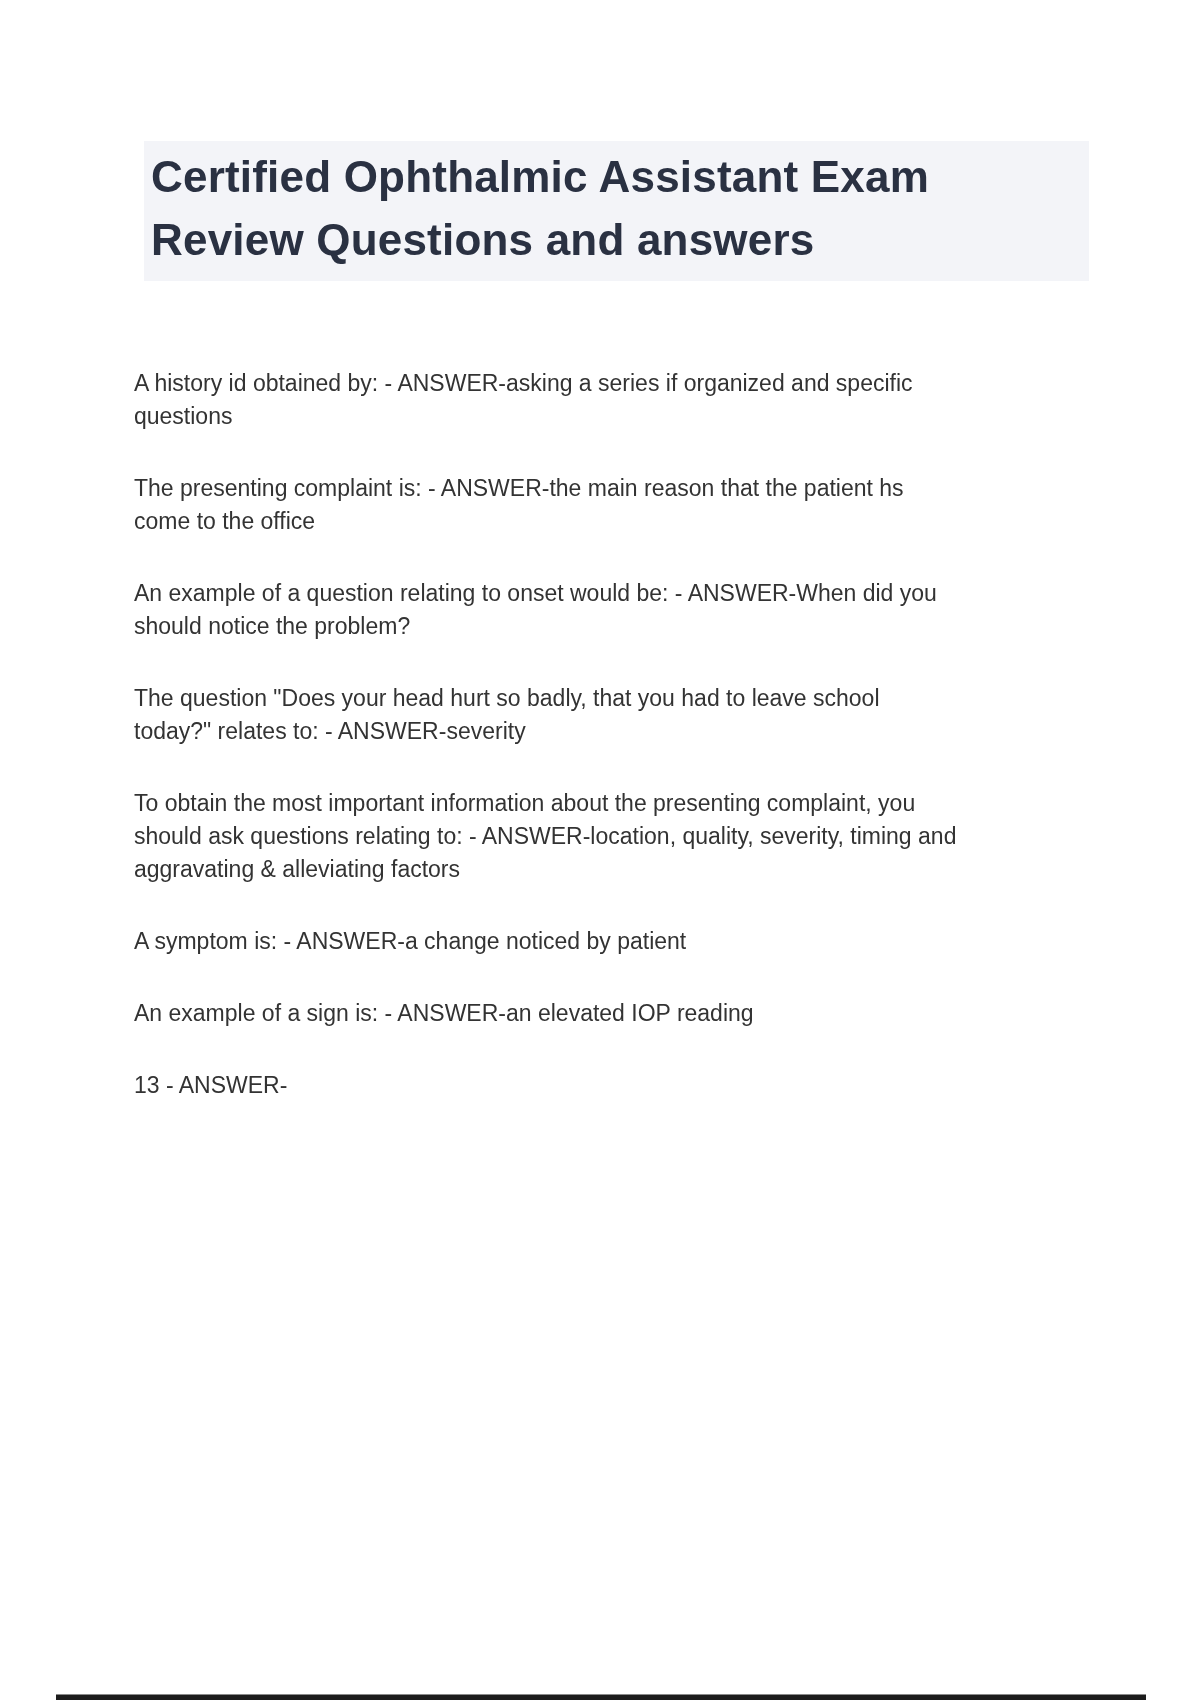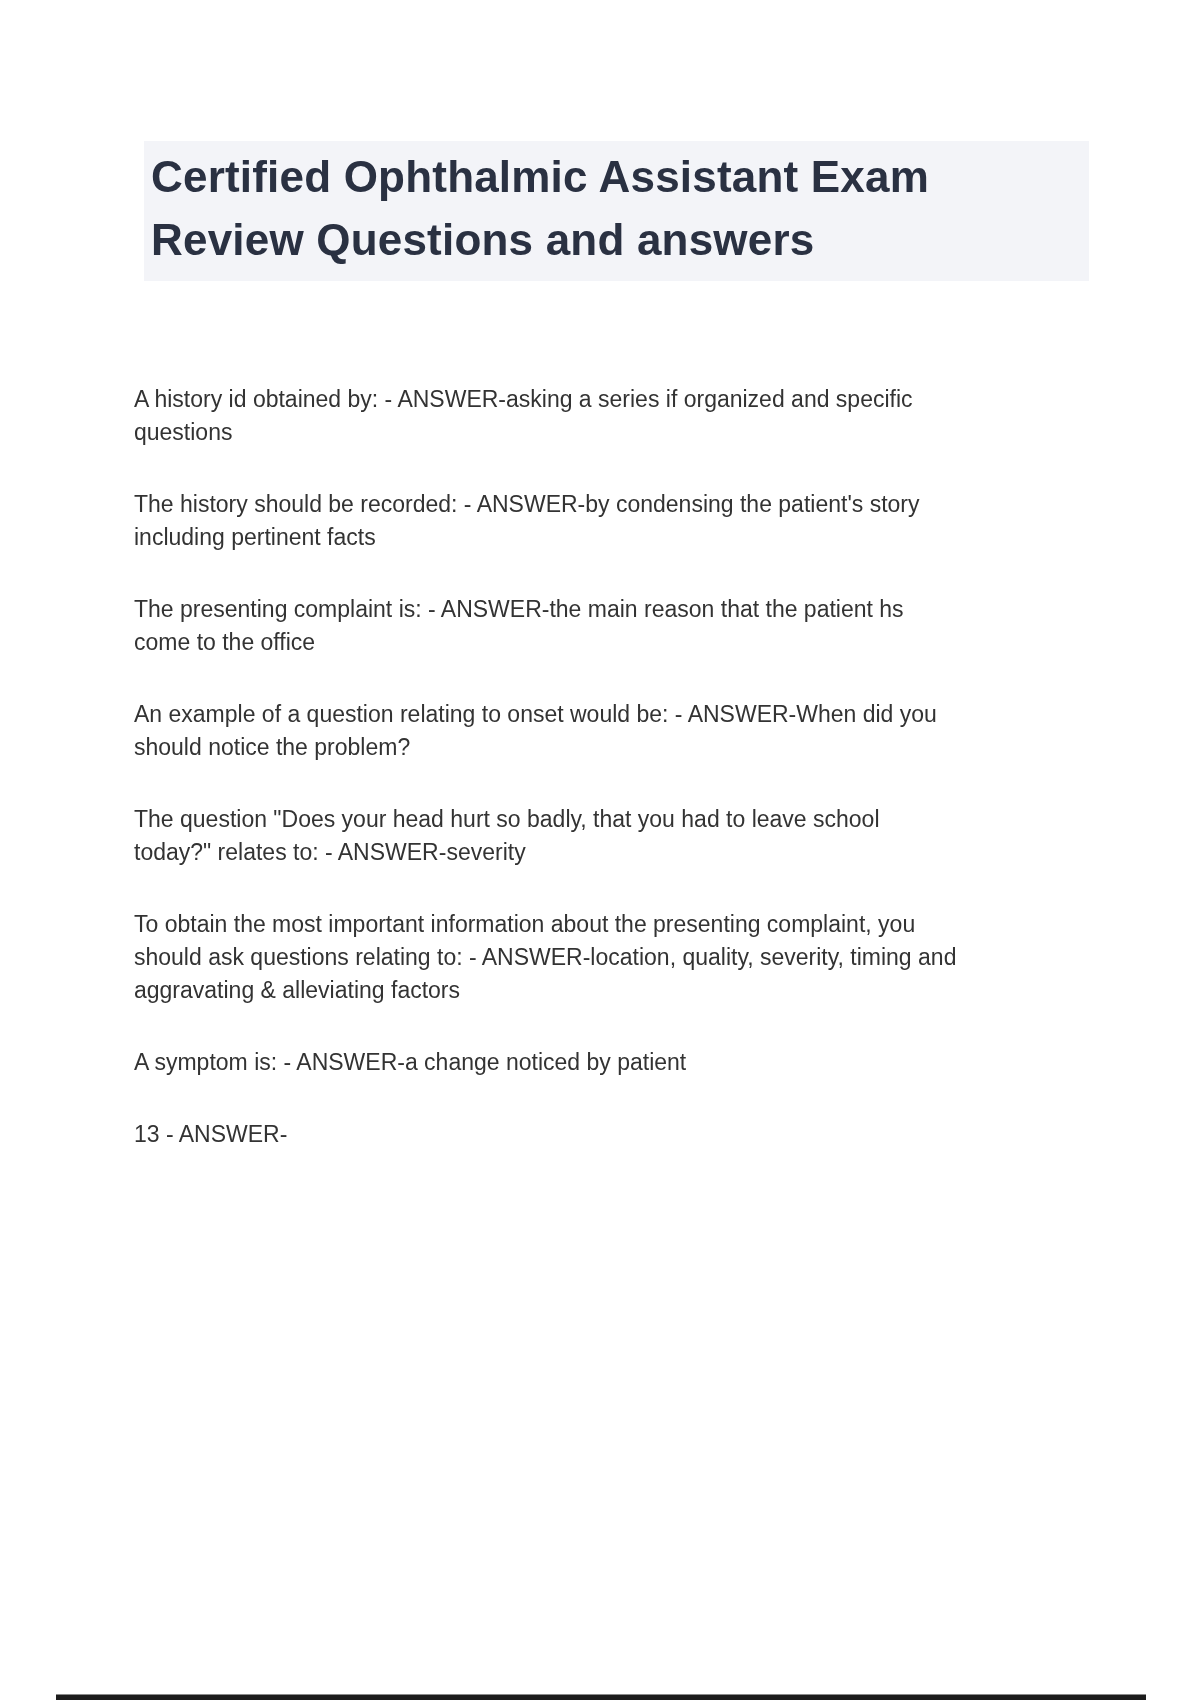--- a/index.html
+++ b/index.html
@@ -64,7 +64,7 @@
 Review Questions and answers</h1>
   </div>
 
-  <div class="qa-list" style="color: rgb(51, 51, 51); margin-top: 16px;">
+  <div class="qa-list" style="color: rgb(51, 51, 51);">
       <p>A history id obtained by: - ANSWER-asking a series if organized and specific
 questions</p>
       <p>The history should be recorded: - ANSWER-by condensing the patient's story

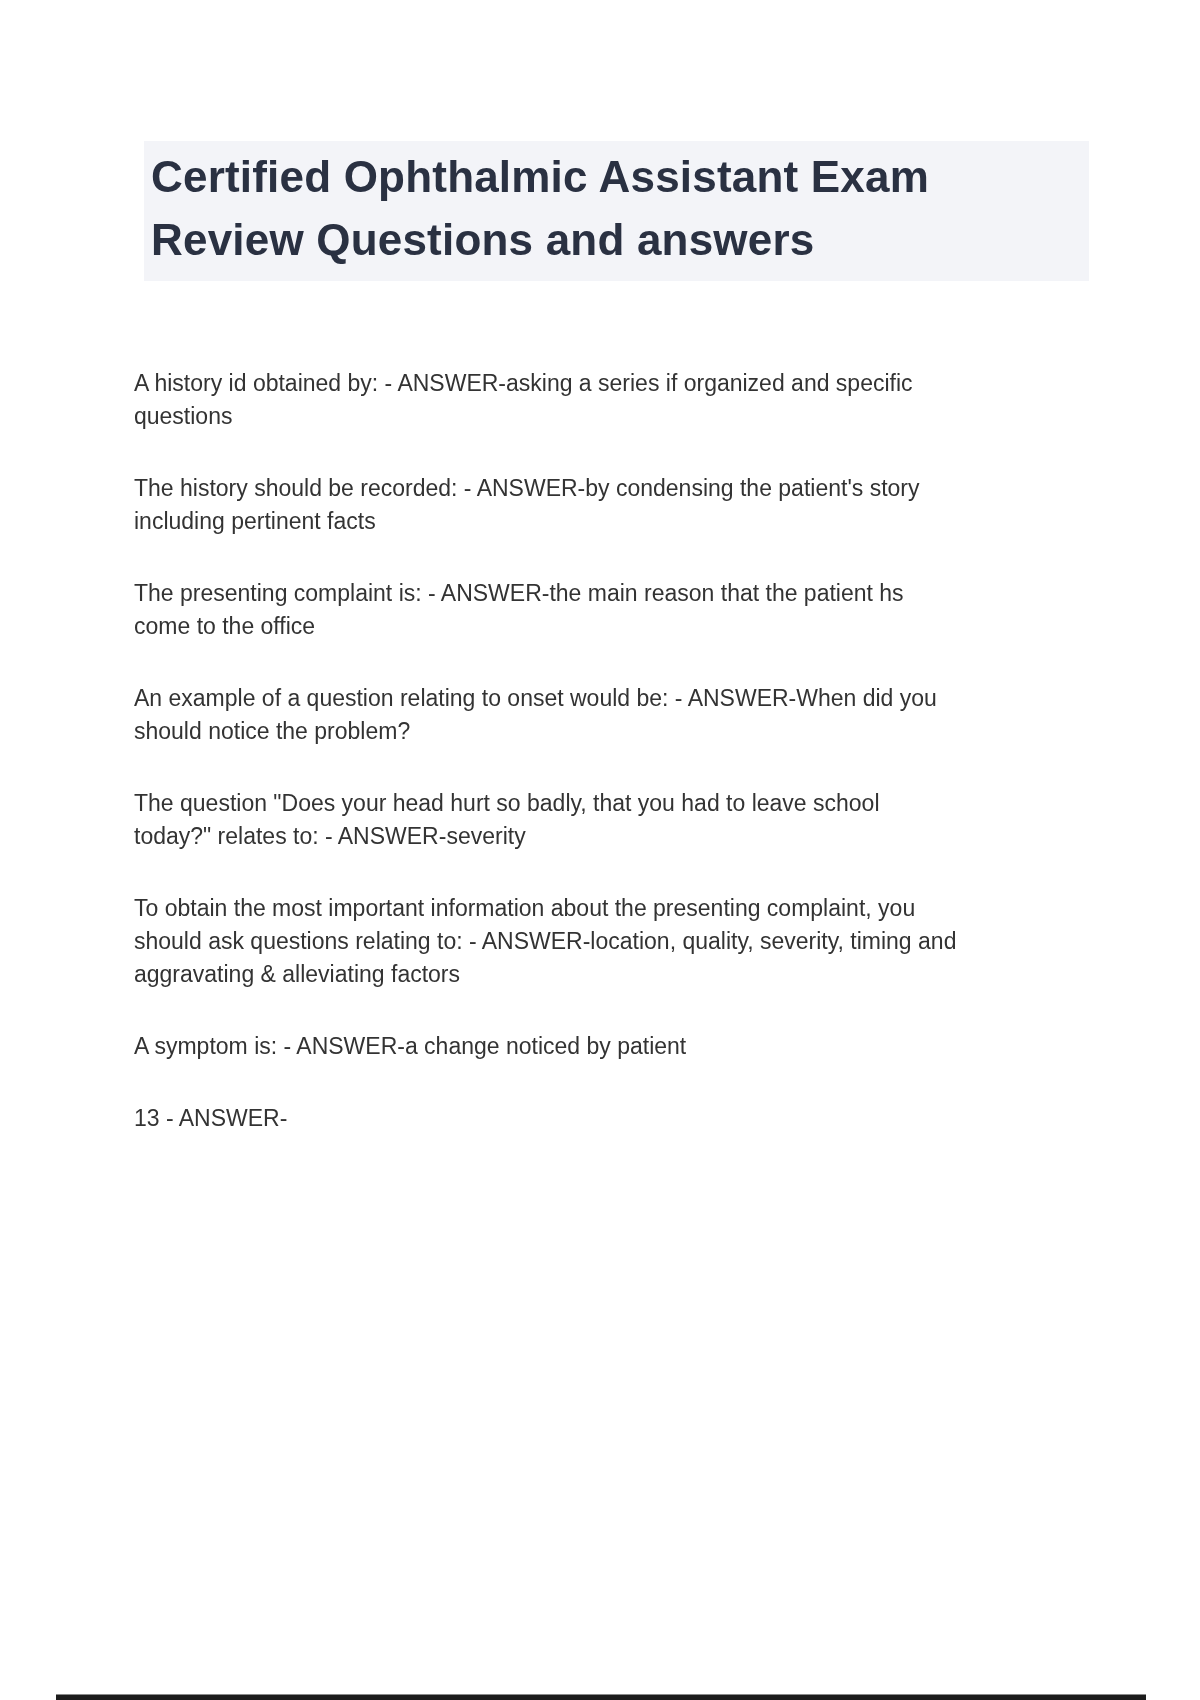--- a/index.html
+++ b/index.html
@@ -67,8 +67,6 @@
   <div class="qa-list" style="color: rgb(51, 51, 51);">
       <p>A history id obtained by: - ANSWER-asking a series if organized and specific
 questions</p>
-      <p>The history should be recorded: - ANSWER-by condensing the patient's story
-including pertinent facts</p>
       <p>The presenting complaint is: - ANSWER-the main reason that the patient hs
 come to the office</p>
       <p>An example of a question relating to onset would be: - ANSWER-When did you

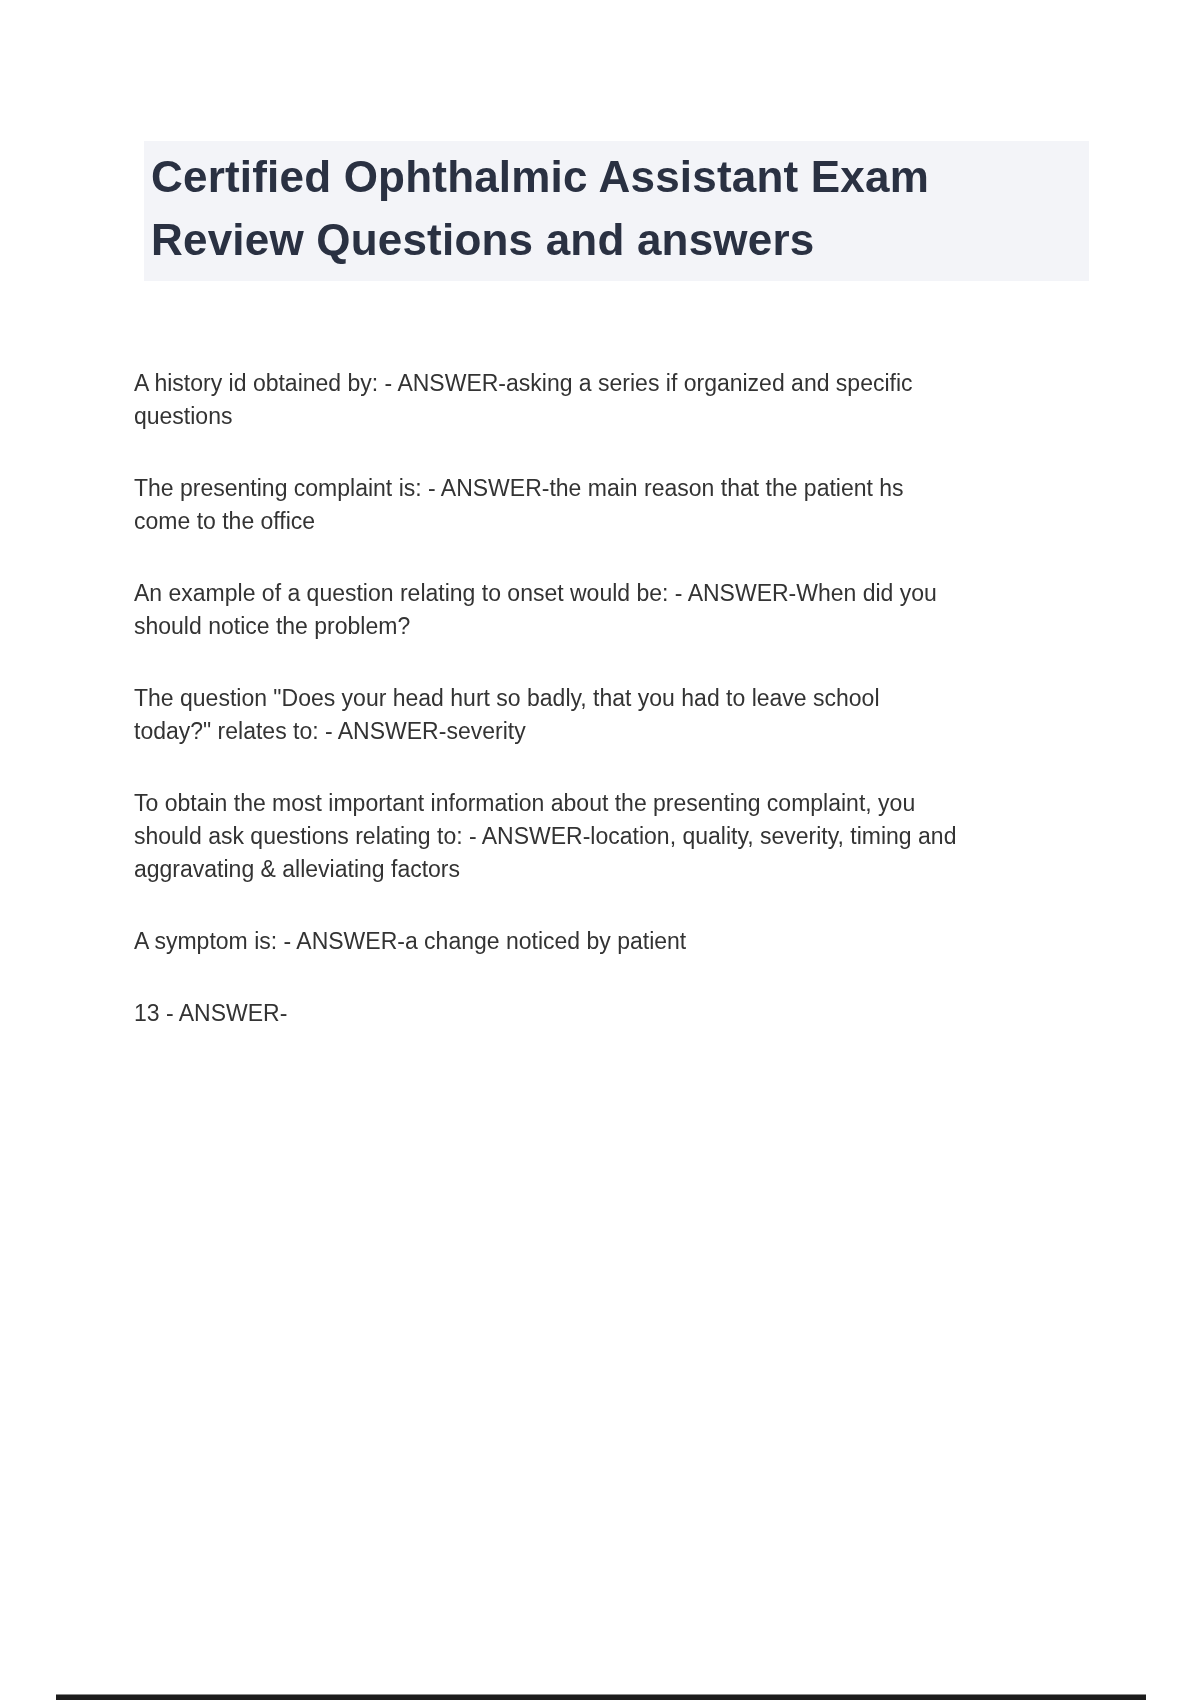--- a/index.html
+++ b/index.html
@@ -77,6 +77,7 @@
 should ask questions relating to: - ANSWER-location, quality, severity, timing and
 aggravating &amp; alleviating factors</p>
       <p>A symptom is: - ANSWER-a change noticed by patient</p>
+      <p>An example of a sign is: - ANSWER-an elevated IOP reading</p>
       <p>13 - ANSWER-</p>
     </div>
 

